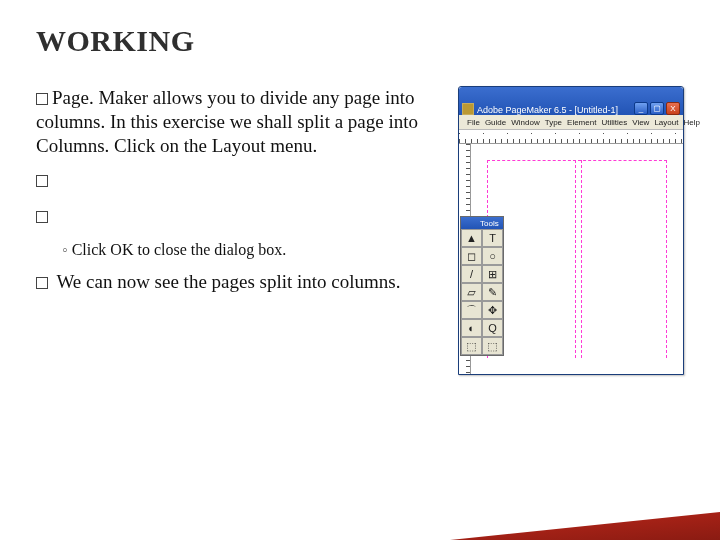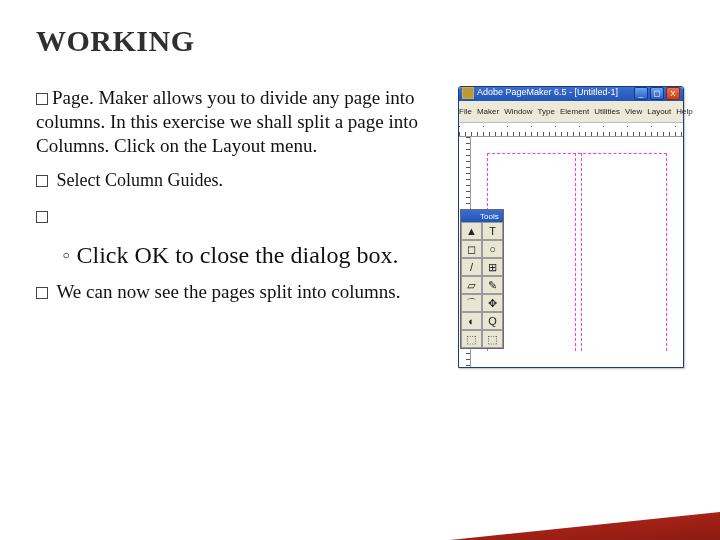--- a/index.html
+++ b/index.html
@@ -81,10 +81,10 @@
     box-shadow: 1px 1px 2px rgba(0,0,0,.25);
   }
   .titlebar {
-    height: 14px;
+    height: 28px;
     background: linear-gradient(#3b6ecf, #2254b5);
     display: flex;
-    align-items: flex-start;
+    align-items: flex-end;
     padding: 0 3px;
     color: #fff;
     border-radius: 3px 3px 0 0;

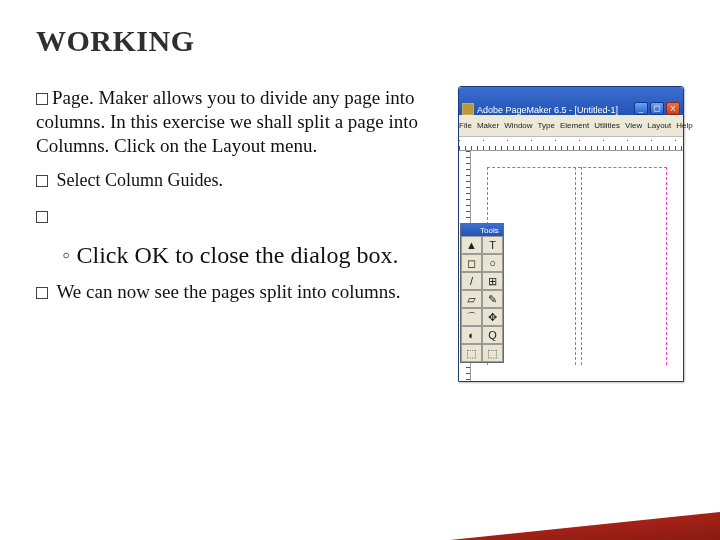--- a/index.html
+++ b/index.html
@@ -107,10 +107,10 @@
   }
   .winbtn.close { background: linear-gradient(#e87050,#c9401a); border-color:#8a2a10;}
   .menubar {
-    height: 22px;
+    height: 15px;
     background: #ece9d8;
     display: flex;
-    padding: 0 0;
+    padding: 0 8px;
     font-size: 8px;
     border-bottom: 1px solid #bbb;
     align-items: center;

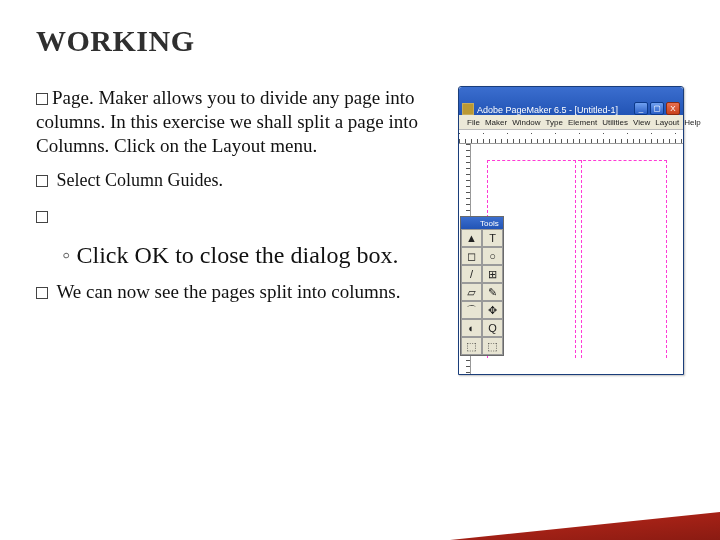--- a/index.html
+++ b/index.html
@@ -239,7 +239,7 @@
         </div>
         <div class="menubar">
           <span>File</span>
-          <span>Maker</span>
+          <span>Guide</span>
           <span>Window</span>
           <span>Type</span>
           <span>Element</span>

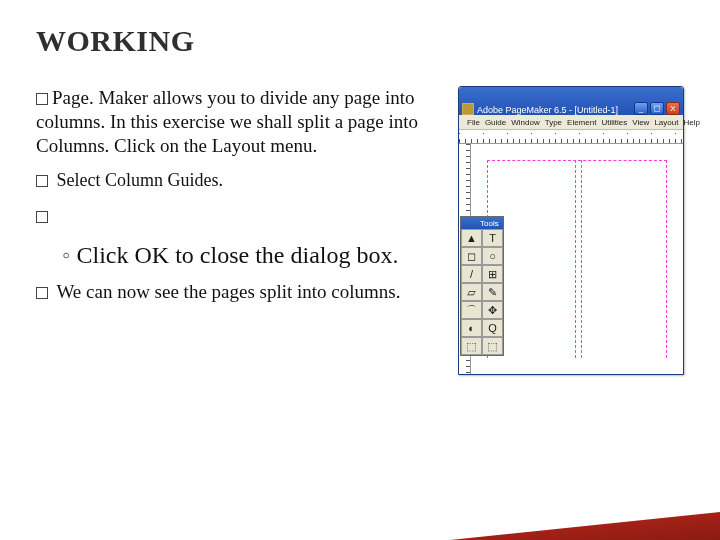--- a/index.html
+++ b/index.html
@@ -211,7 +211,6 @@
 
       <div class="item small">
         <span class="checkbox"></span>
-        <span>Select Column Guides.</span>
       </div>
 
       <div class="item lead">

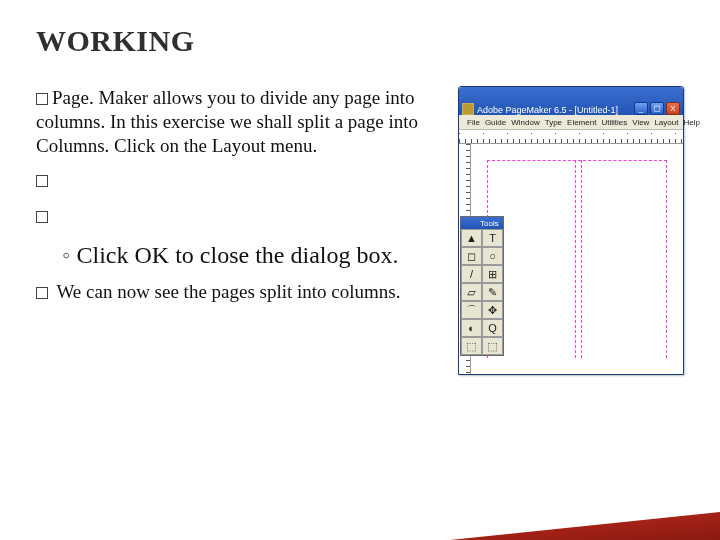--- a/index.html
+++ b/index.html
@@ -61,7 +61,7 @@
   }
   .sub {
     margin-left: 26px;
-    font-size: 24px;
+    font-size: 16px;
     margin-top: 6px;
     margin-bottom: 10px;
   }

